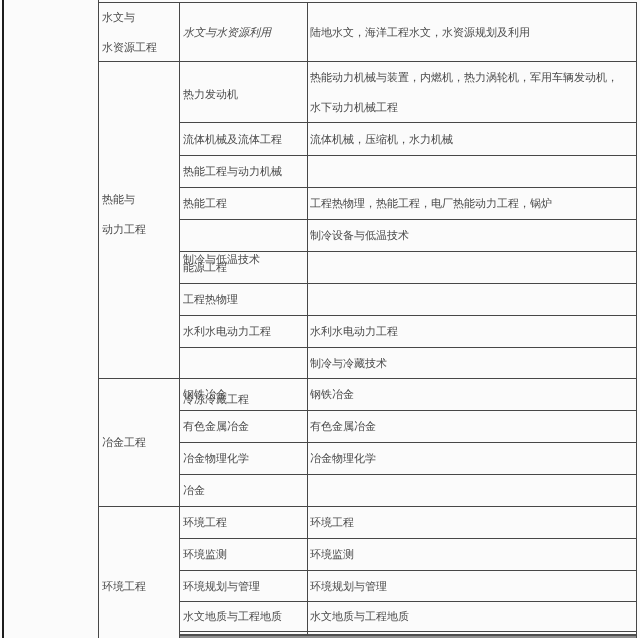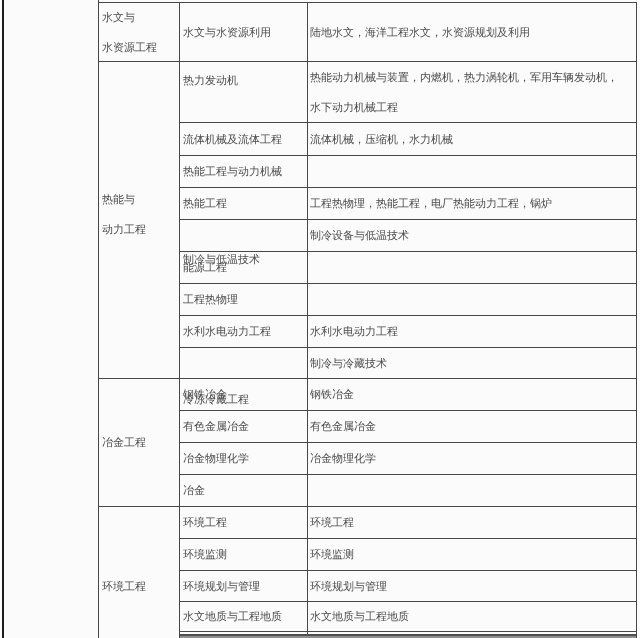--- a/index.html
+++ b/index.html
@@ -40,7 +40,7 @@
   <div class="hline" style="left: 98px; top: 2px; width: 539px; height: 1px;"></div>
       <div class="cell" style="left: 102px; top: 2px; width: 73px; height: 59px;">水文与
 水资源工程</div>
-      <div class="cell" style="left: 183px; top: 2px; width: 120px; height: 59px;">水文与水资源利用</div>
+      <div class="cell" style="left: 183px; top: 2px; width: 120px; height: 59px; font-style: italic;">水文与水资源利用</div>
       <div class="cell" style="left: 310px; top: 2px; width: 317px; height: 59px;">陆地水文，海洋工程水文，水资源规划及利用</div>
       <div class="hline" style="left: 98px; top: 61px; width: 539px; height: 1px;"></div>
       <div class="cell" style="left: 102px; top: 55px; width: 73px; height: 317px;">热能与

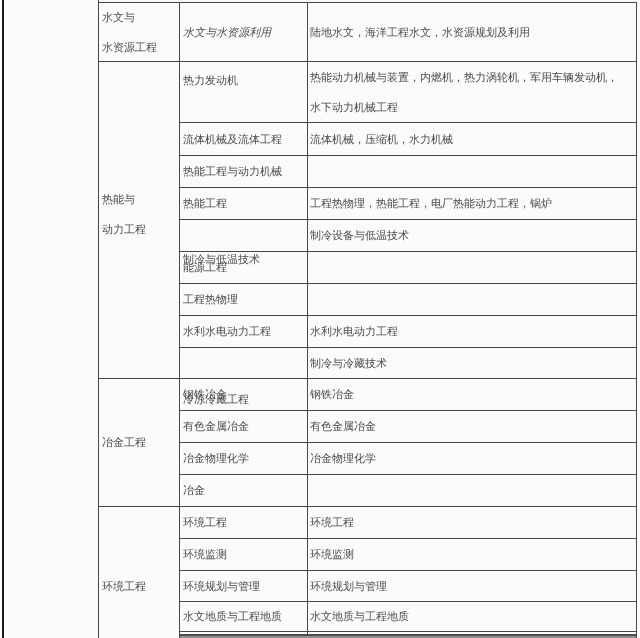--- a/index.html
+++ b/index.html
@@ -45,7 +45,7 @@
       <div class="hline" style="left: 98px; top: 61px; width: 539px; height: 1px;"></div>
       <div class="cell" style="left: 102px; top: 55px; width: 73px; height: 317px;">热能与
 动力工程</div>
-      <div class="cell" style="left: 183px; top: 49px; width: 120px; height: 61px;">热力发动机</div>
+      <div class="cell" style="left: 183px; top: 63px; width: 120px; height: 61px;">热力发动机</div>
       <div class="cell" style="left: 310px; top: 61px; width: 317px; height: 61px;">热能动力机械与装置，内燃机，热力涡轮机，军用车辆发动机，水下动力机械工程</div>
       <div class="hline" style="left: 179px; top: 122px; width: 458px; height: 1px;"></div>
       <div class="cell" style="left: 183px; top: 122px; width: 120px; height: 33px;">流体机械及流体工程</div>

